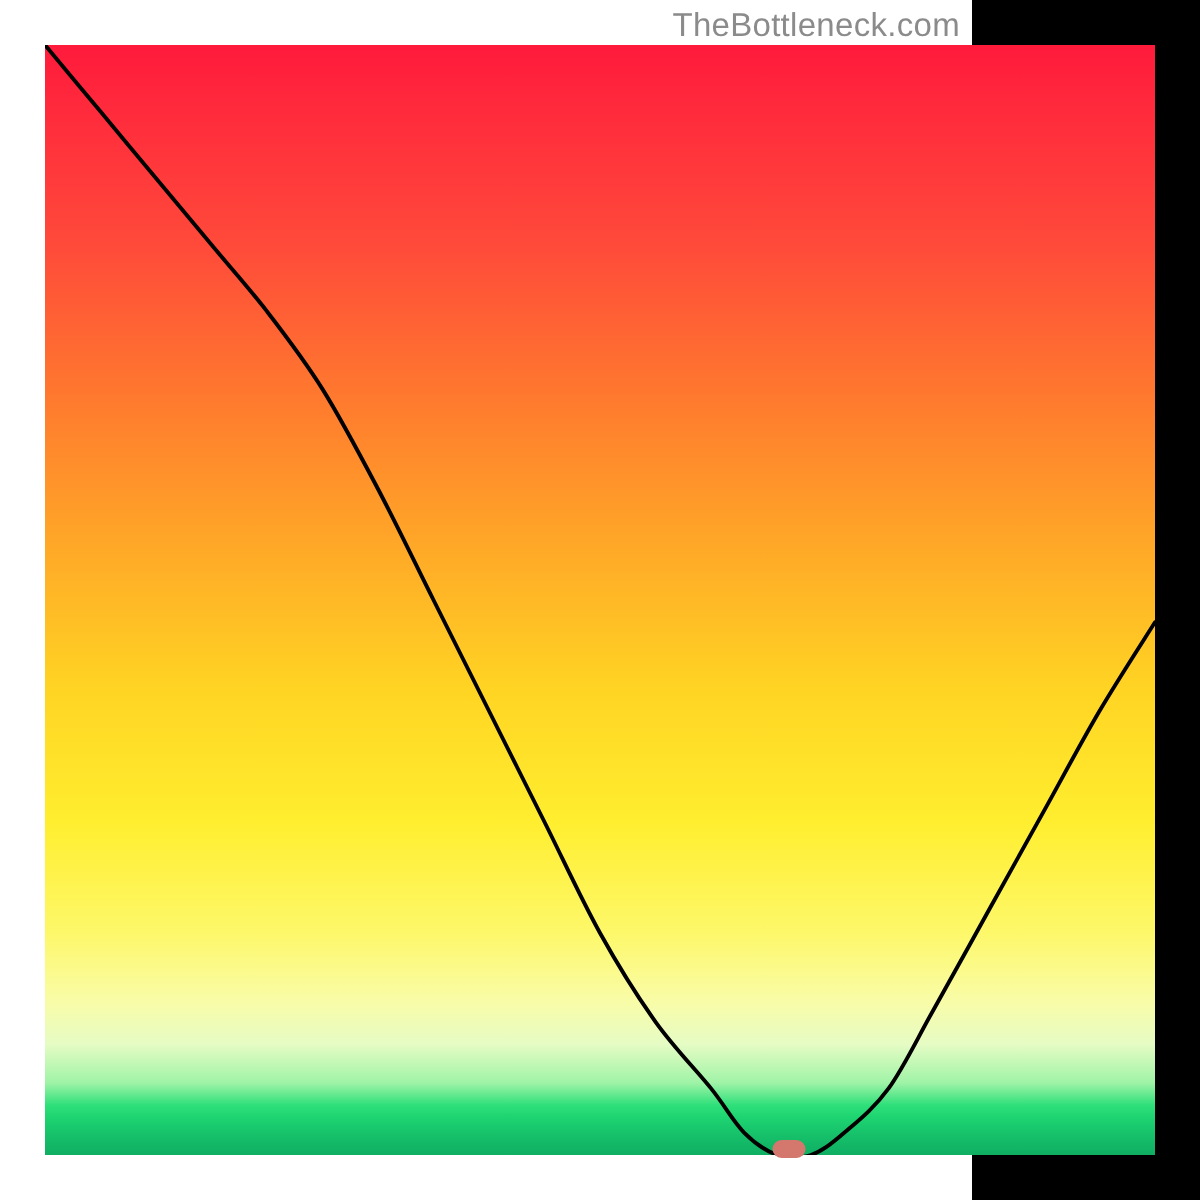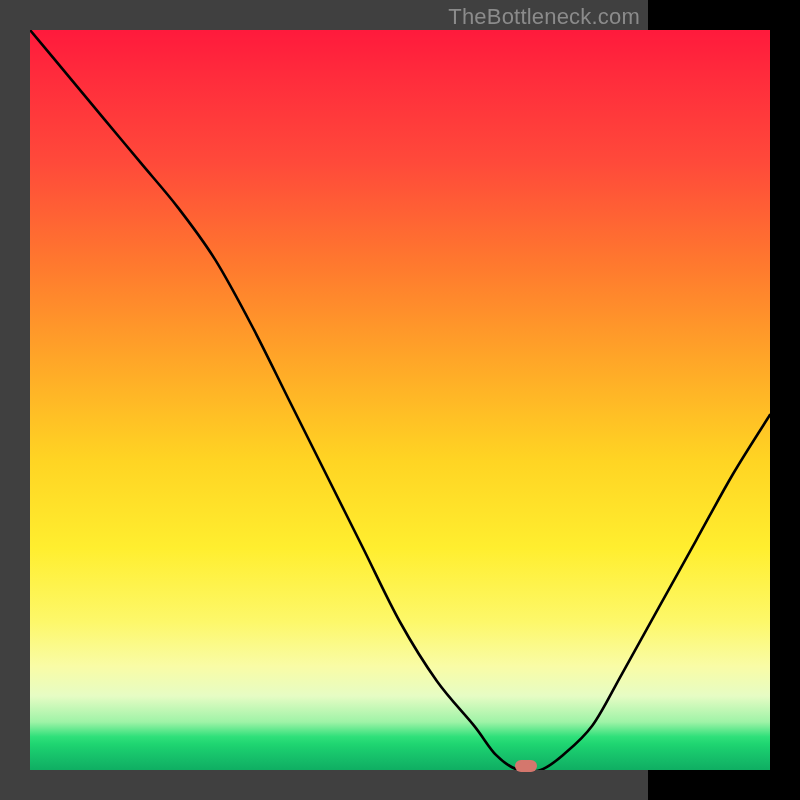--- a/index.html
+++ b/index.html
@@ -15,7 +15,7 @@
     position: relative;
     width: 648px;
     height: 800px;
-    background: #404040;
+    background: #ffffff;
   }
   .plot-area {
     position: absolute;

